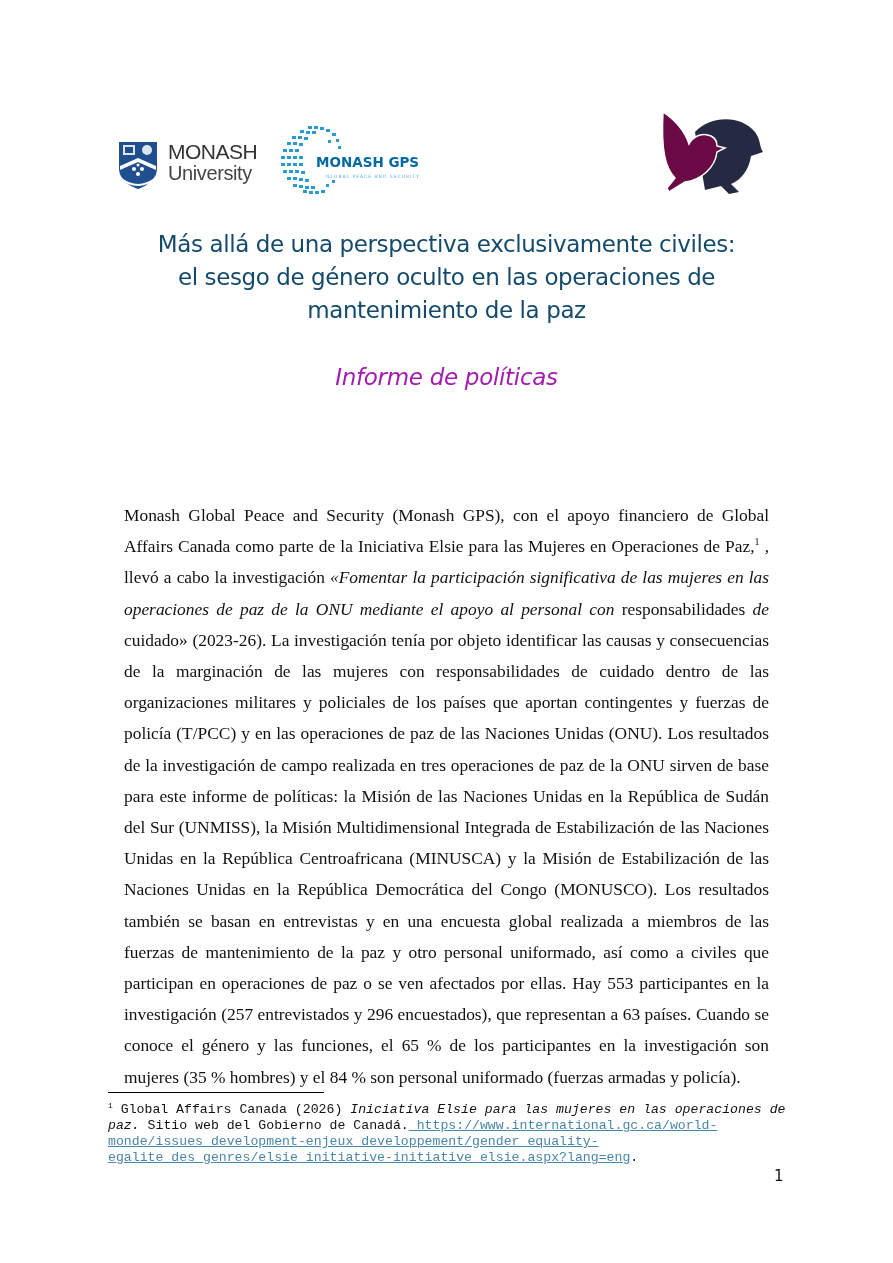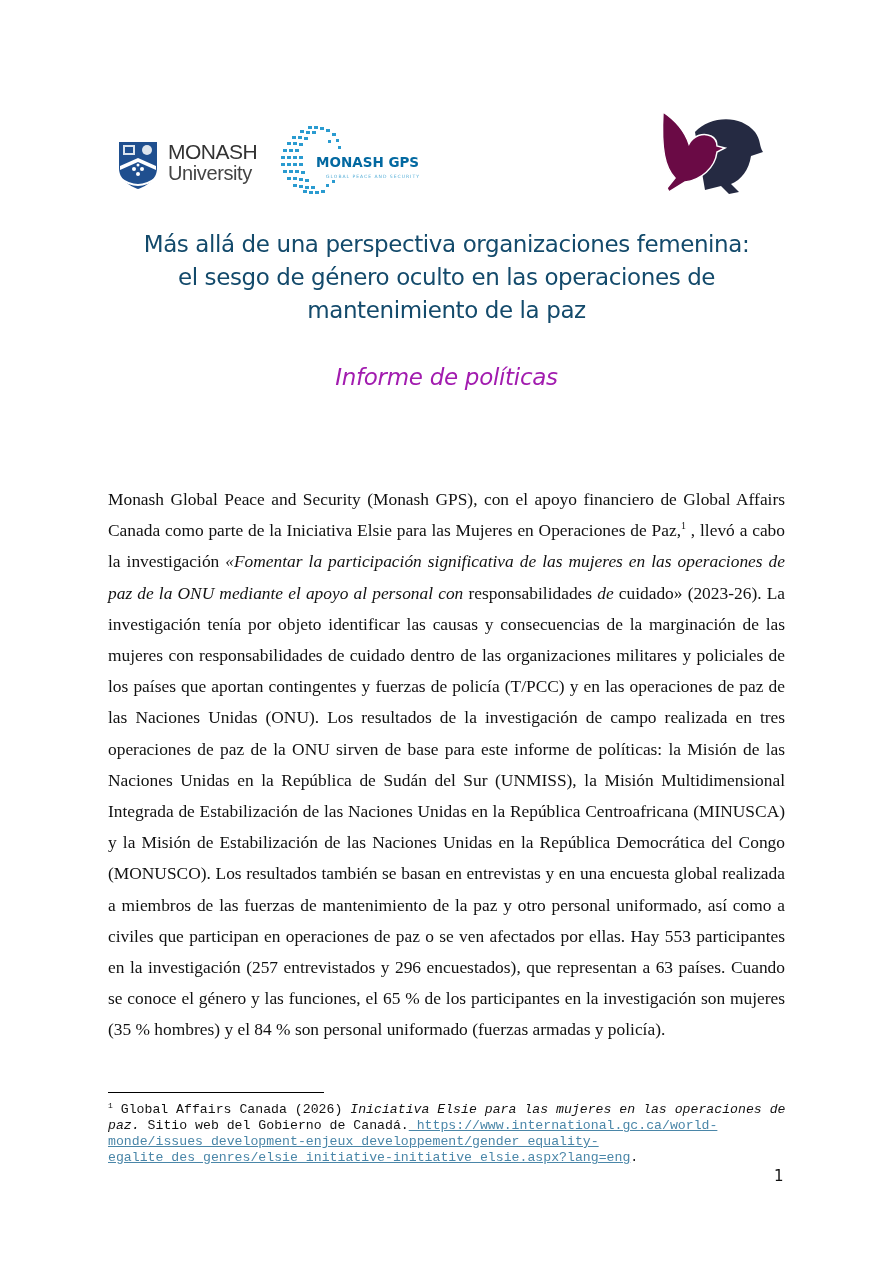--- a/index.html
+++ b/index.html
@@ -136,7 +136,7 @@
   </div>
 
   <div class="title">
-    <div>Más allá de una perspectiva organizaciones femenina:</div>
+    <div>Más allá de una perspectiva exclusivamente civiles:</div>
     <div>el sesgo de género oculto en las operaciones de</div>
     <div>mantenimiento de la paz</div>
   </div>

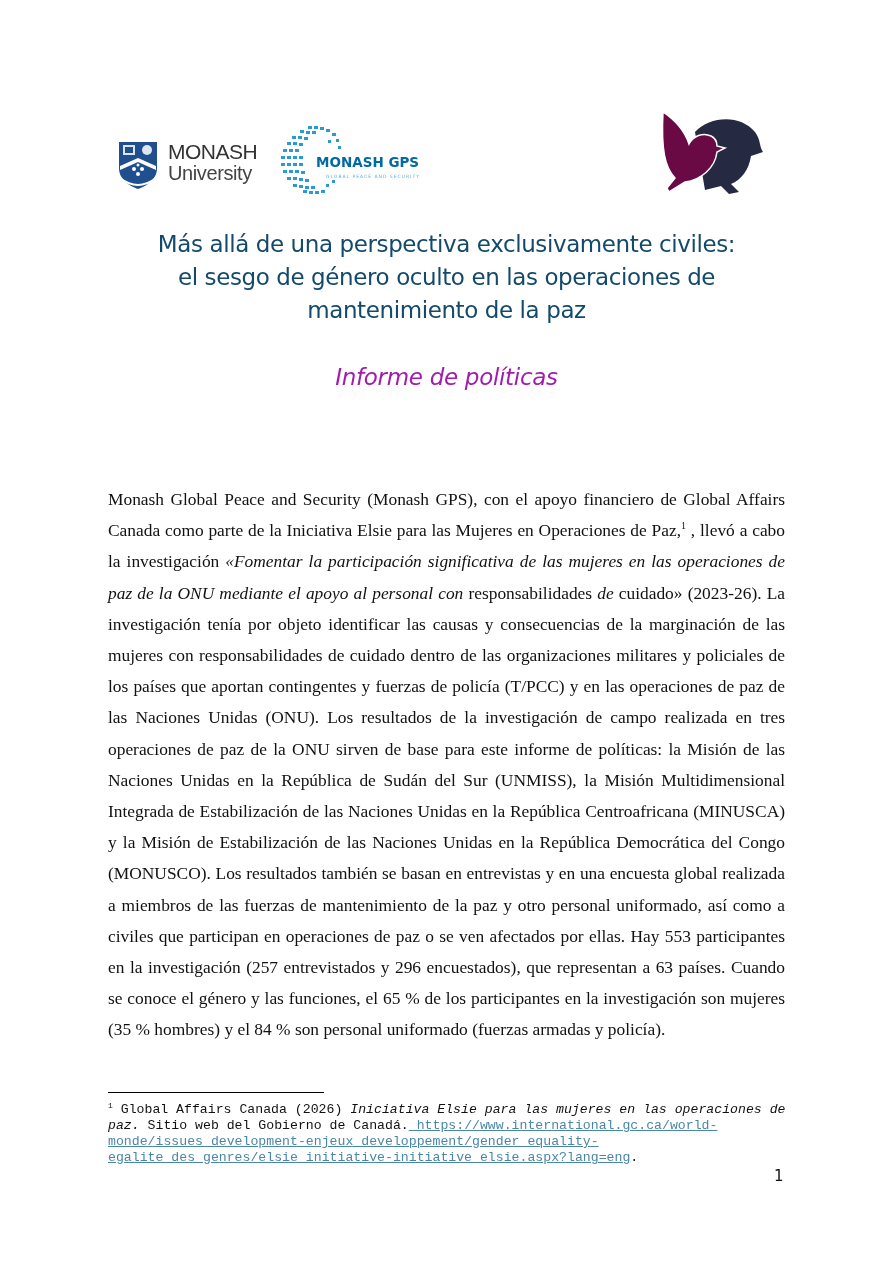--- a/index.html
+++ b/index.html
@@ -36,7 +36,7 @@
     
     .body-text { position: absolute; left: 108px; top: 484px; width: 677px;
       font-family: "Liberation Serif", serif; font-size: 17.4px; line-height: 31.2px; color: #111; text-align: justify; }
-    .body-text p { margin: 0; }
+    .body-text p { margin: 16px; }
     .body-text sup { font-size: 10px; line-height: 0; vertical-align: 7px; }
 
     

